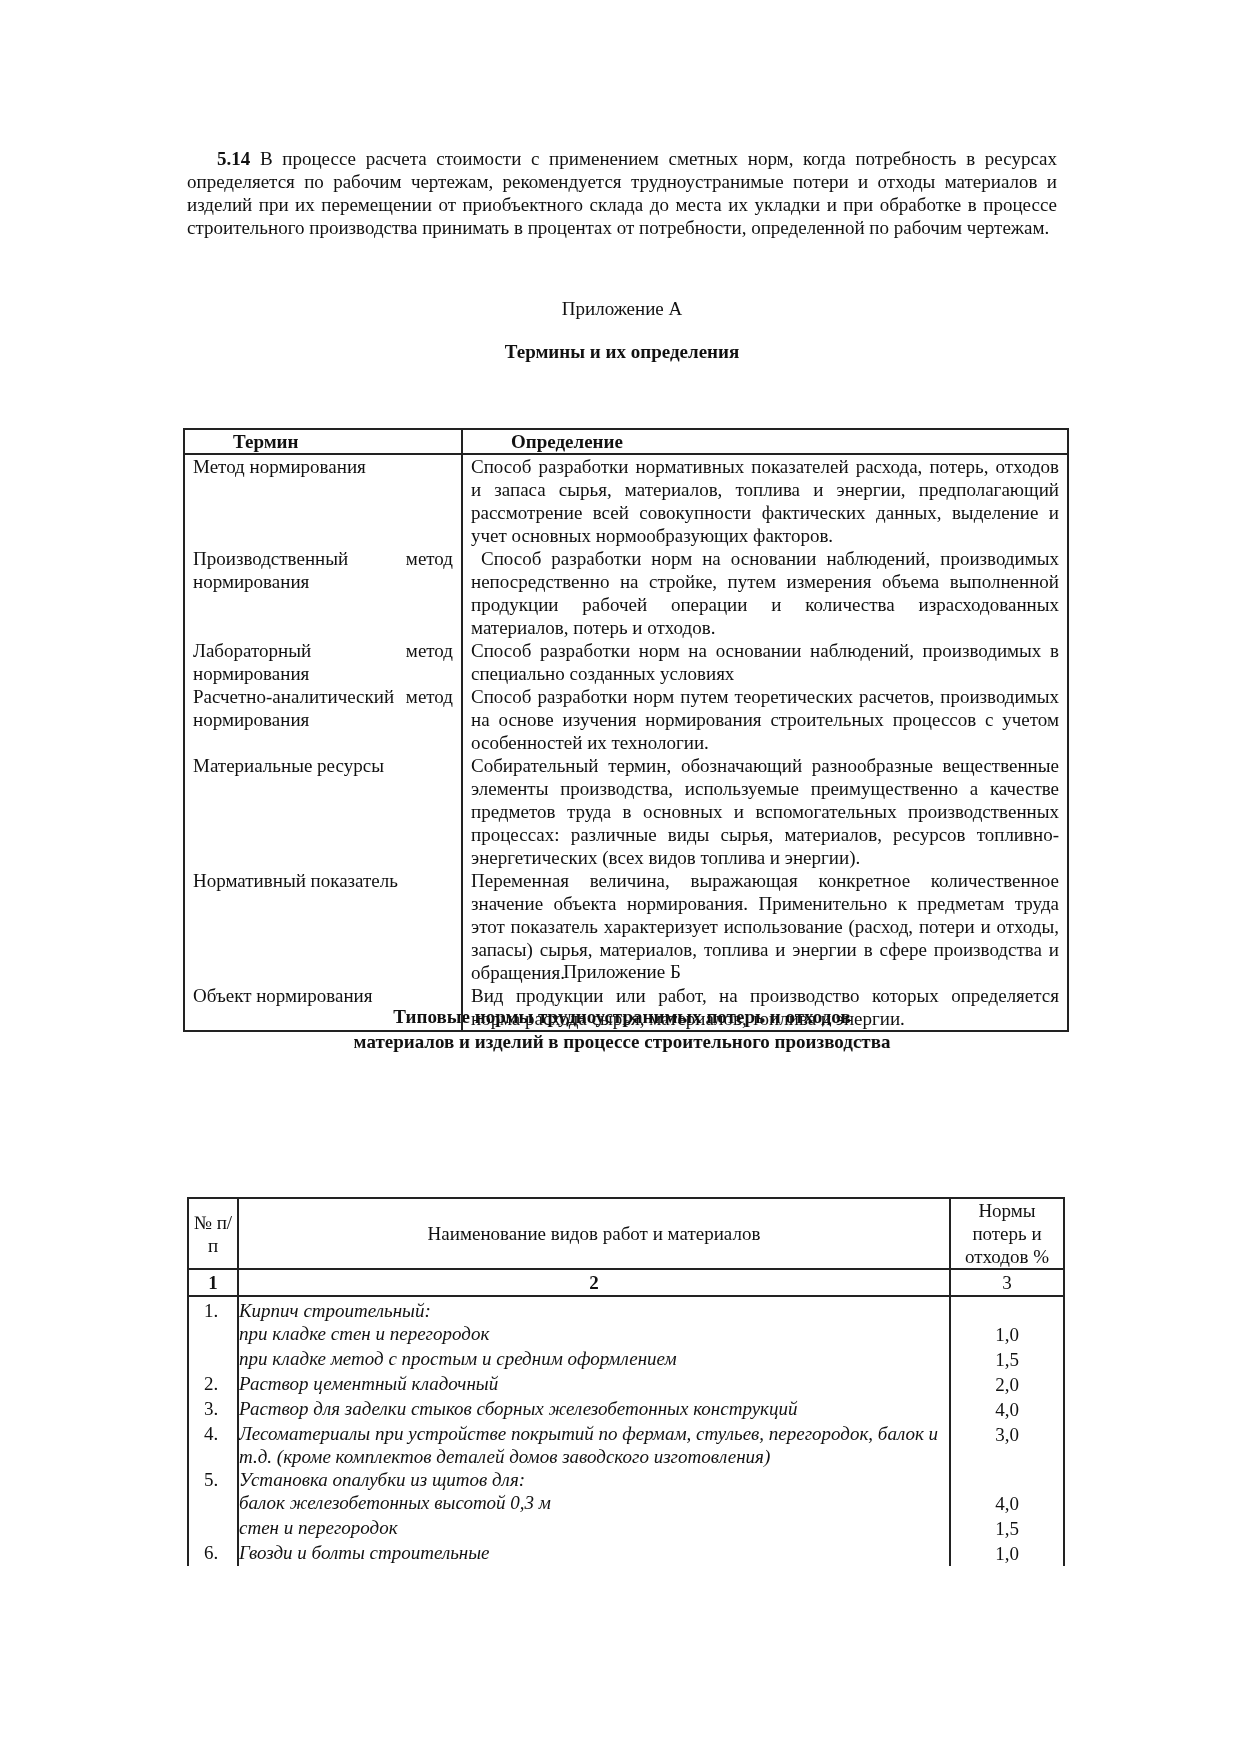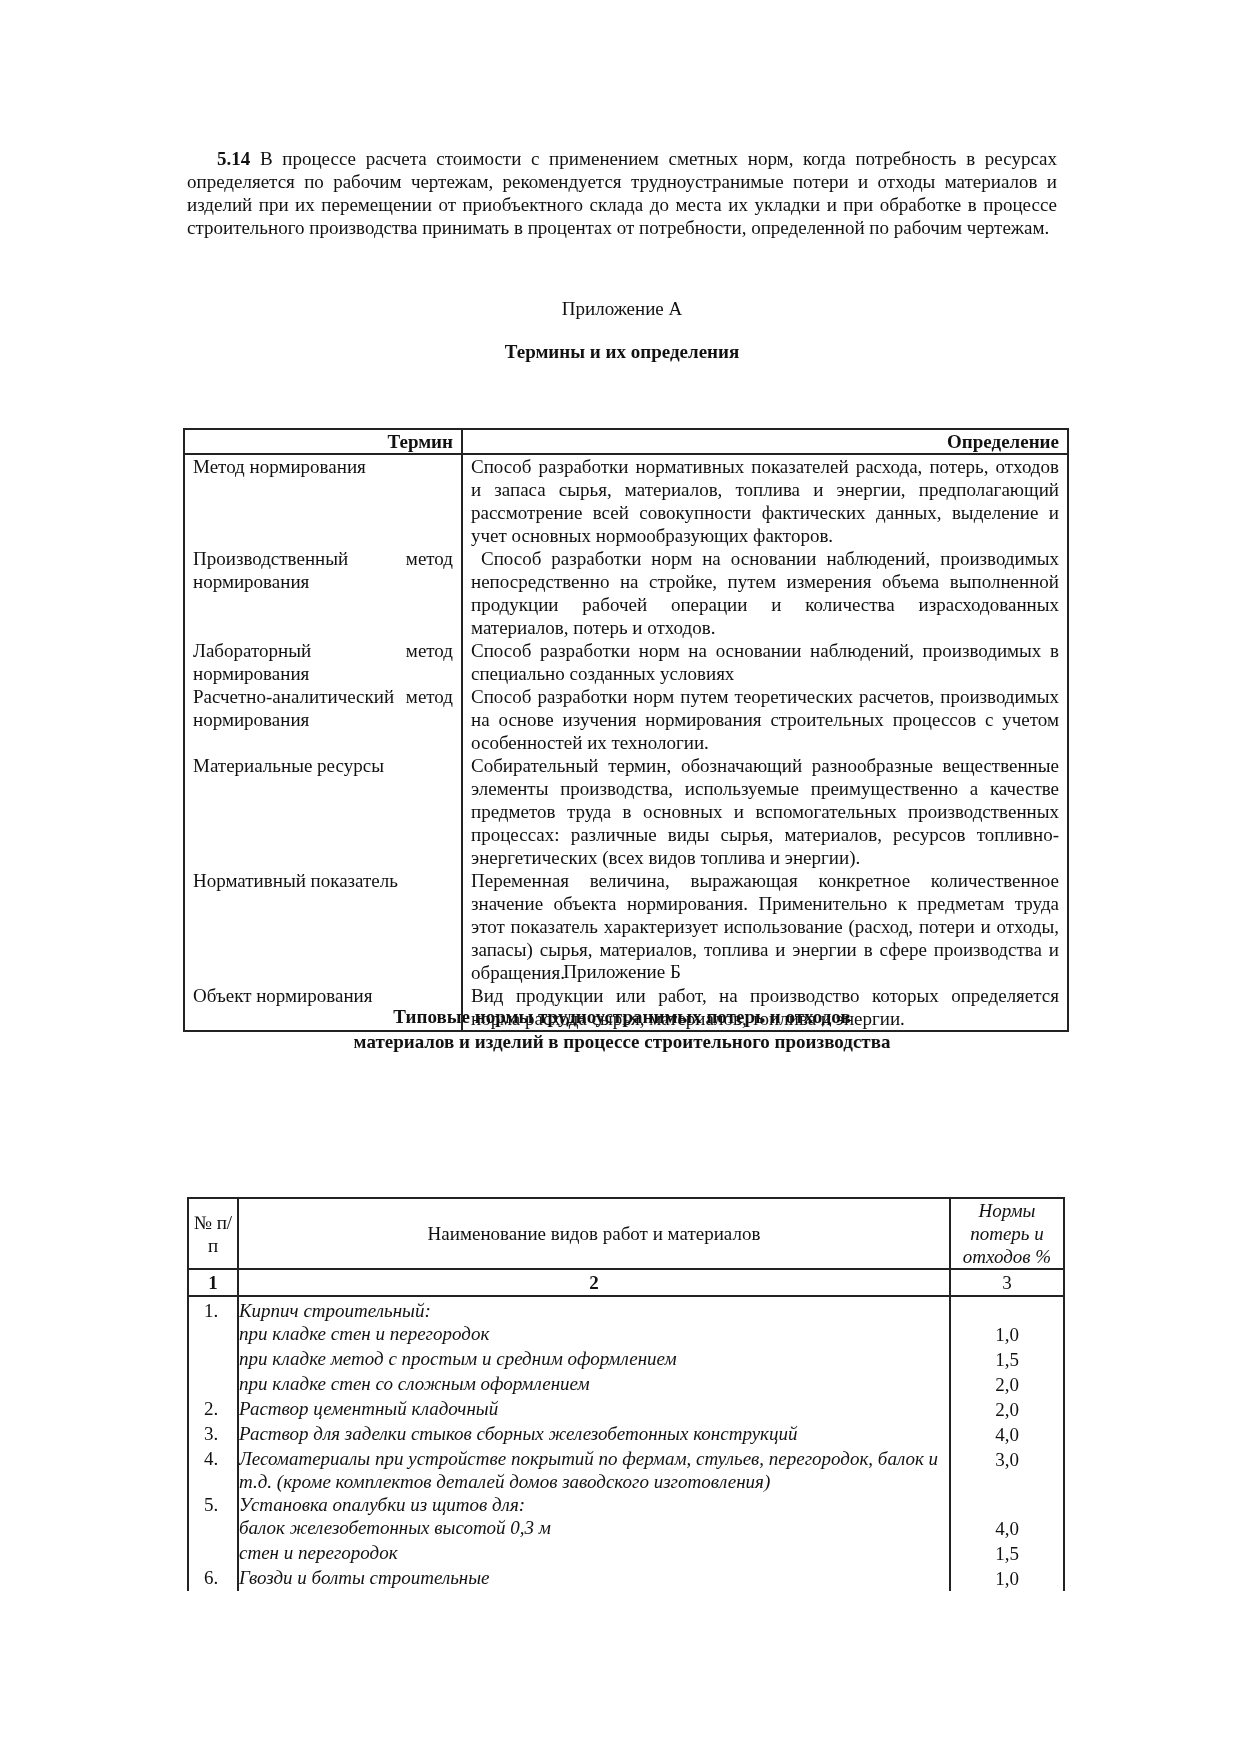--- a/index.html
+++ b/index.html
@@ -19,7 +19,7 @@
   
   #tableA { left: 183px; top: 428px; width: 886px; }
   #tableA th, #tableA td { border-left: 2px solid #222; border-right: 2px solid #222; padding: 0 8px; vertical-align: top; line-height: 23px; }
-  #tableA th { border-top: 2px solid #222; border-bottom: 2px solid #222; font-weight: bold; text-align: right; height: 22px; padding-left: 48px; }
+  #tableA th { border-top: 2px solid #222; border-bottom: 2px solid #222; font-weight: bold; text-align: left; height: 22px; padding-left: 48px; }
   #tableA tr:last-child td { border-bottom: 2px solid #222; }
   #tableA td.term { width: 220px; text-align: justify; }
   #tableA td.def { text-align: justify; }

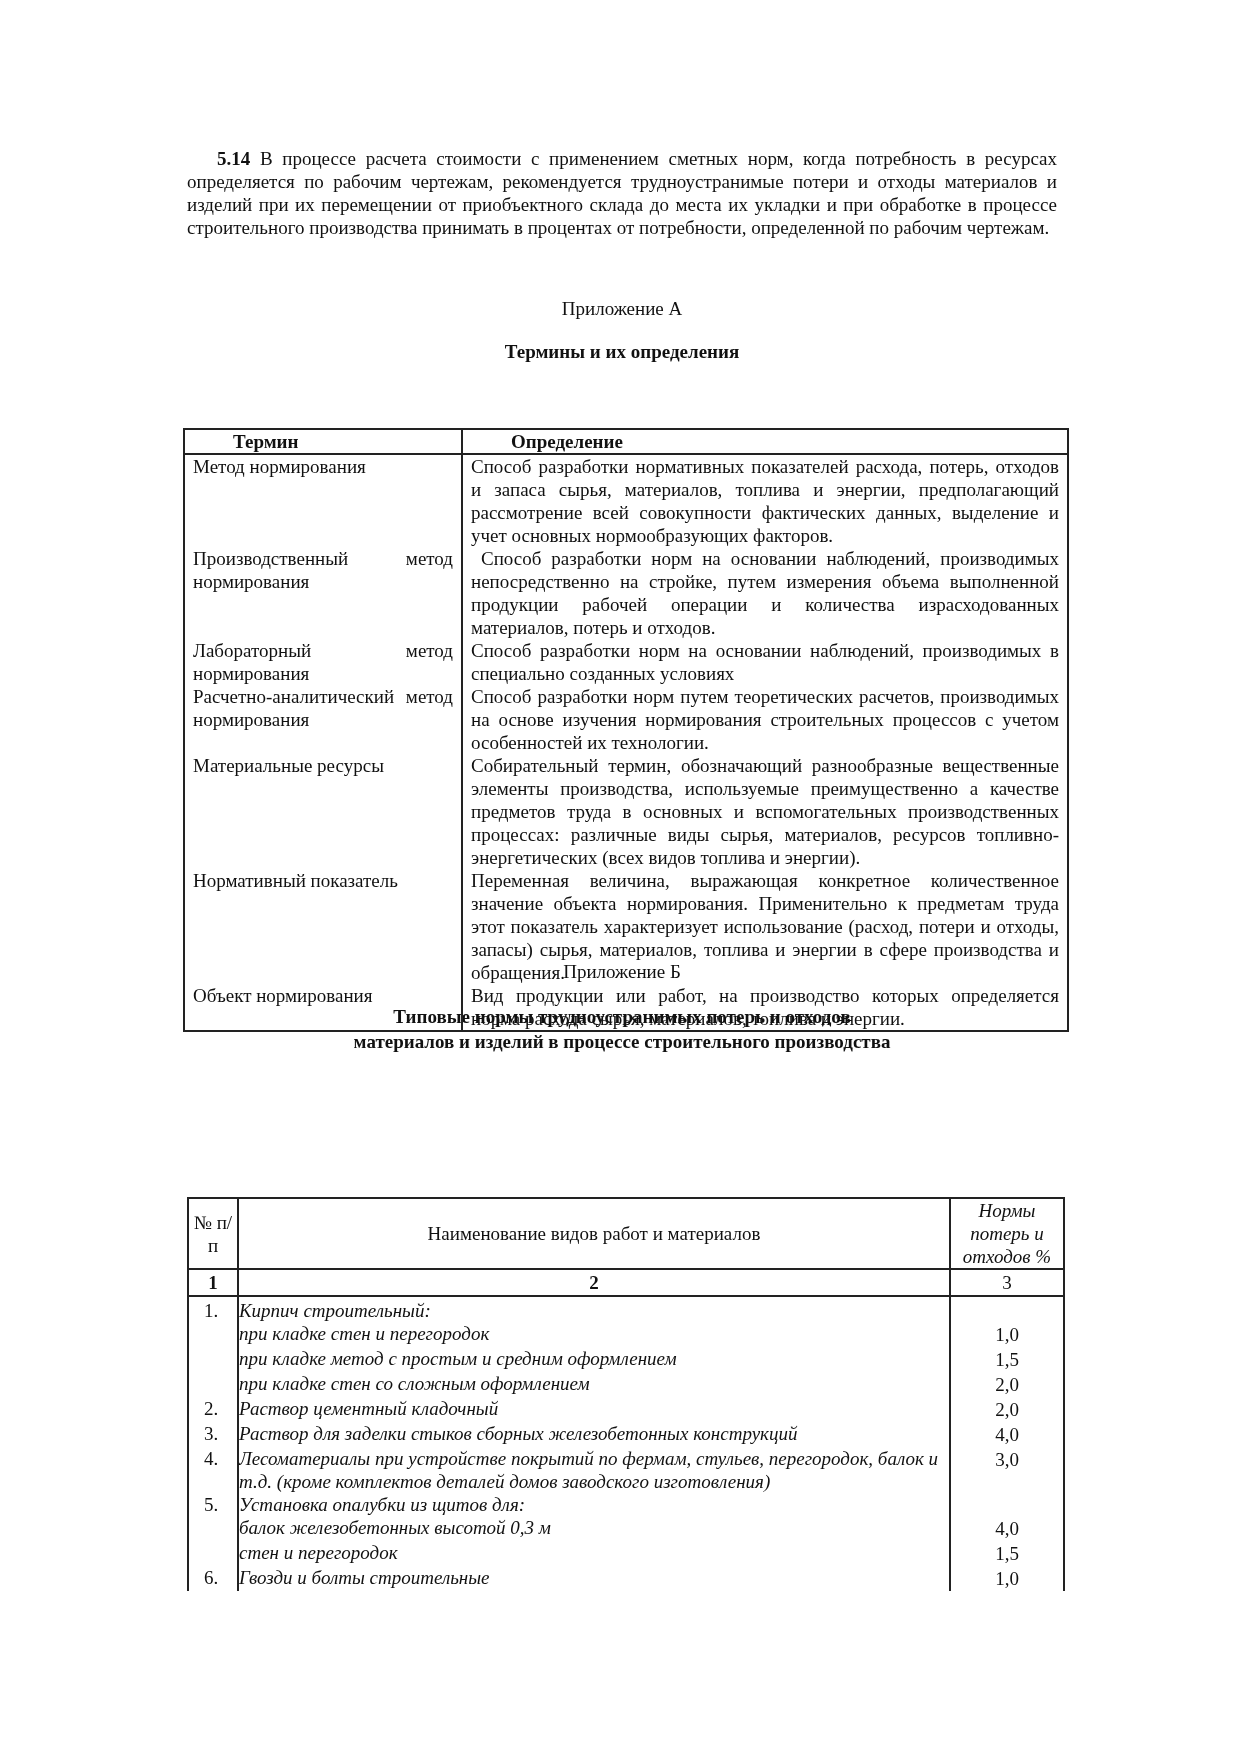--- a/index.html
+++ b/index.html
@@ -96,7 +96,7 @@
     <tr class="hdr">
       <th style="width:40px;margin-top:16px;">№ п/п</th>
       <th>Наименование видов работ и материалов</th>
-      <th style="width:100px;font-style:italic;">Нормы потерь и отходов %</th>
+      <th style="width:100px;">Нормы потерь и отходов %</th>
     </tr>
     <tr class="num-row">
       <th class="b">1</th>

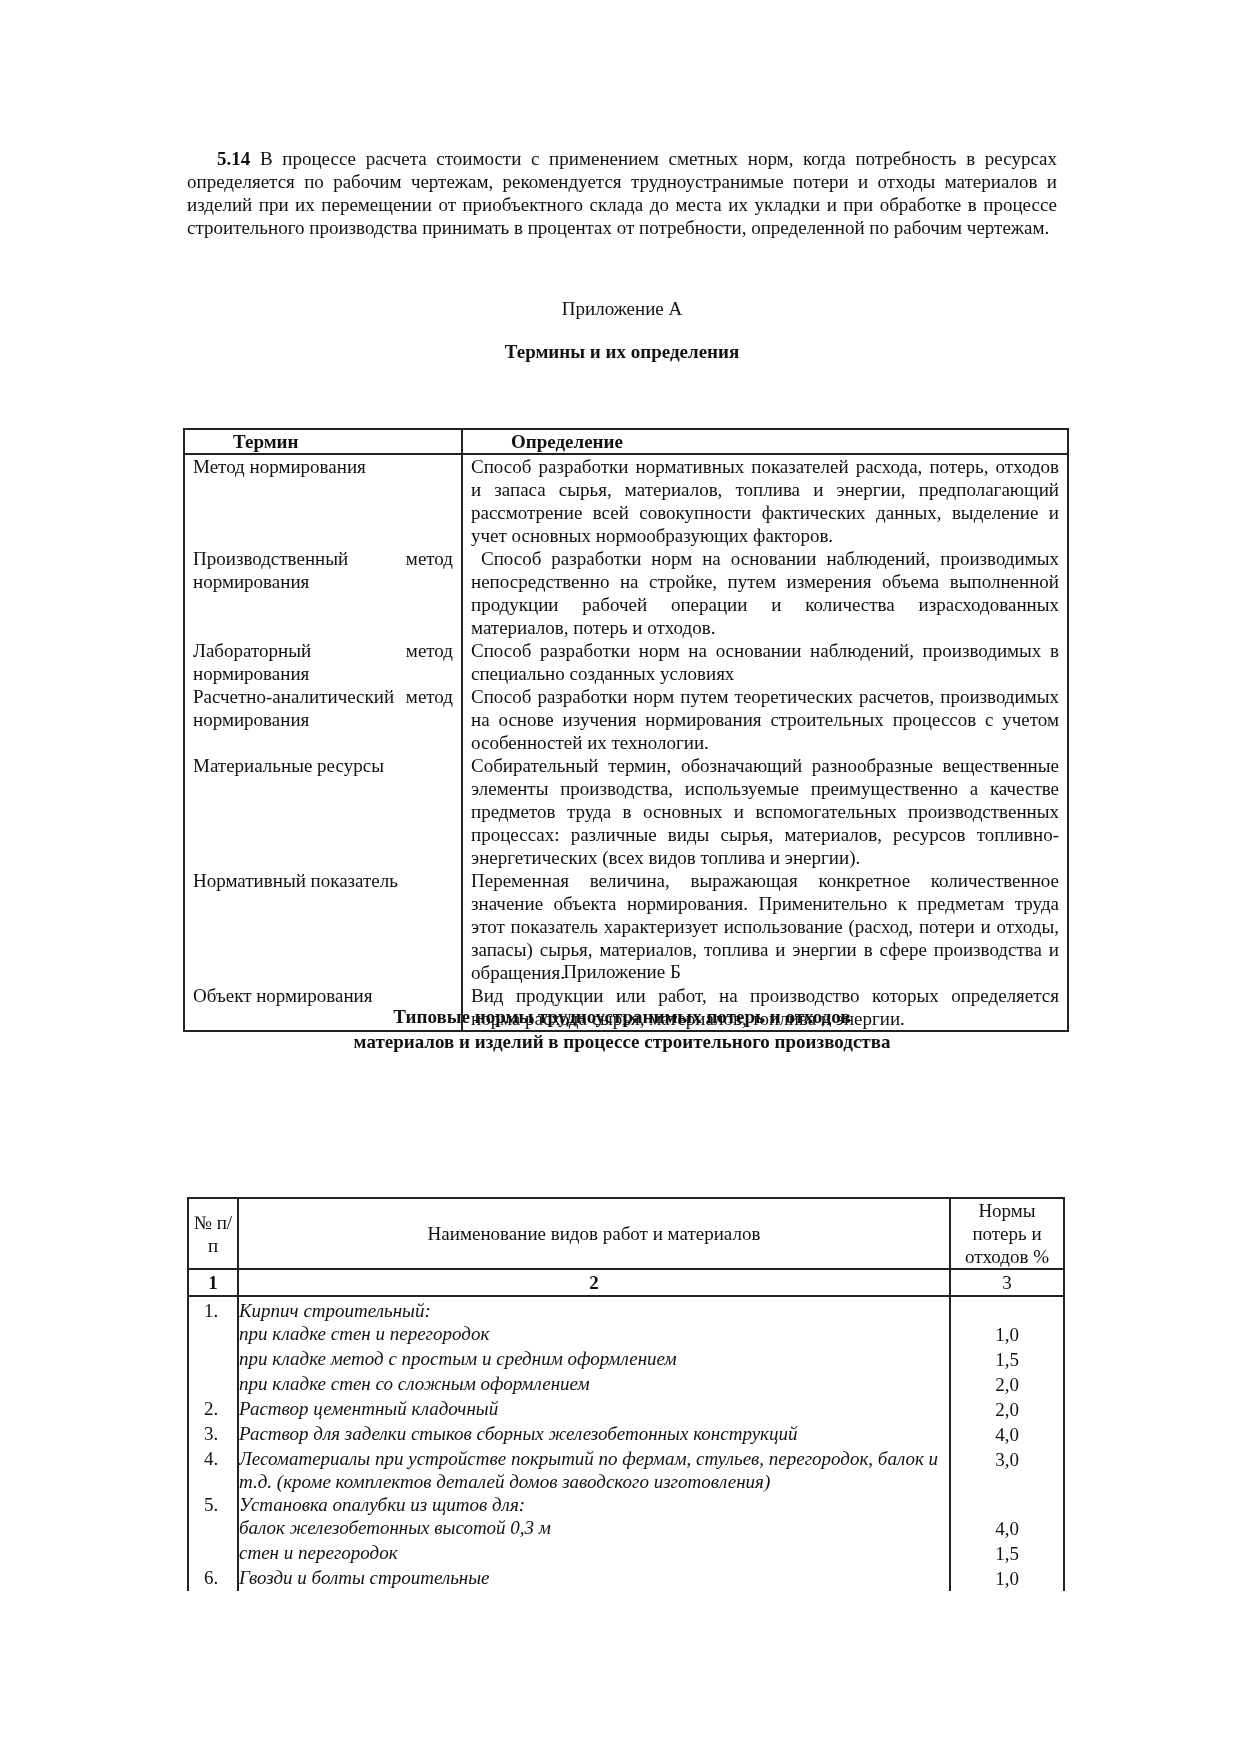--- a/index.html
+++ b/index.html
@@ -121,11 +121,6 @@
         <td class="val">1,5</td>
       </tr>
       <tr>
-        <td class="n"></td>
-        <td class="name">при кладке стен со сложным оформлением</td>
-        <td class="val">2,0</td>
-      </tr>
-      <tr>
         <td class="n">2.</td>
         <td class="name">Раствор цементный кладочный</td>
         <td class="val">2,0</td>

